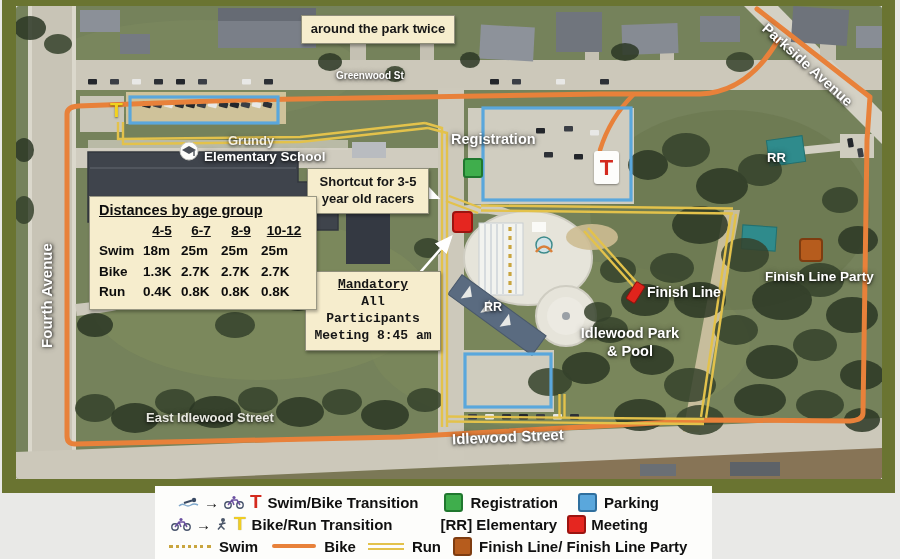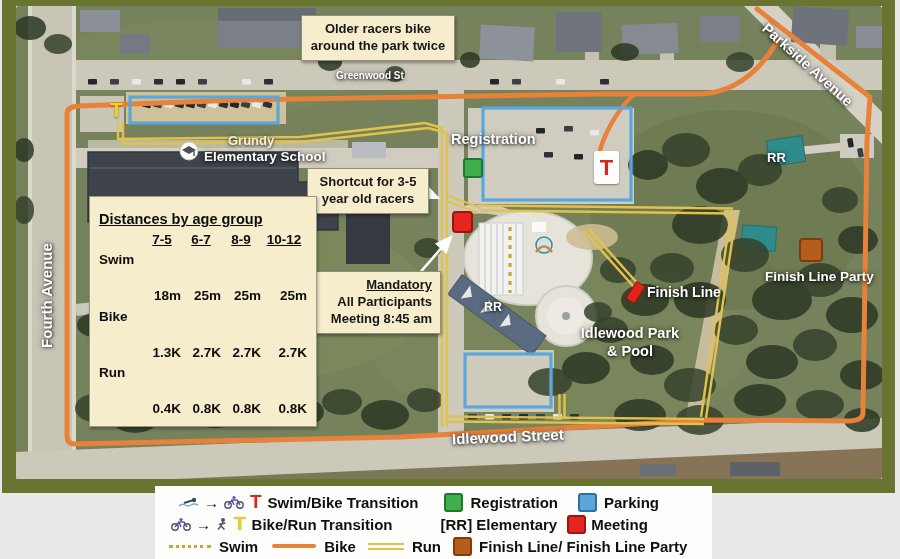--- a/index.html
+++ b/index.html
@@ -315,7 +315,6 @@
   <div class="marker finish-bar" style="left:630px;top:282px;"></div>
 
   <div class="callout" style="left:301px;top:15px;width:136px;">
-    <div>Older racers bike</div>
     <div>around the park twice</div>
   </div>
   <div class="callout" style="left:307px;top:168px;width:104px;">

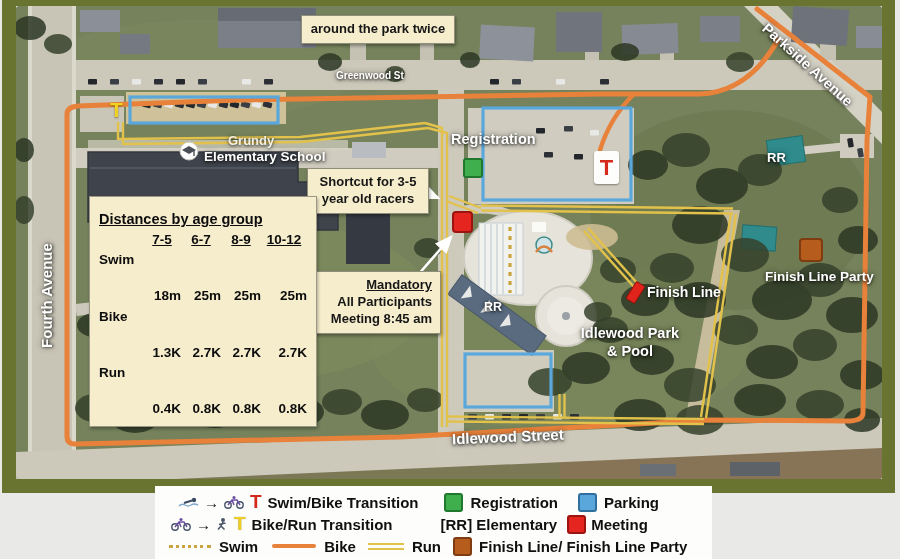--- a/index.html
+++ b/index.html
@@ -14,7 +14,7 @@
            font-size:13px;line-height:1.3;text-align:center;padding:5px 8px;}
   .callout .u{text-decoration:underline;}
   .distances{position:absolute;left:89px;top:196px;background:#f6edcd;border:1px solid #9a9884;
-             box-shadow:1px 2px 3px rgba(0,0,0,.3);padding:14px 9px 7px;color:#0d0d0d;z-index:5;}
+             box-shadow:1px 2px 3px rgba(0,0,0,.3);padding:5px 9px 7px;color:#0d0d0d;z-index:5;}
   .d-title{font-size:14.5px;font-weight:700;text-decoration:underline;margin-bottom:3px;}
   .d-grid{display:grid;grid-template-columns:44px 38px 40px 40px 46px;
           font-size:13.5px;font-weight:700;line-height:1.5;}

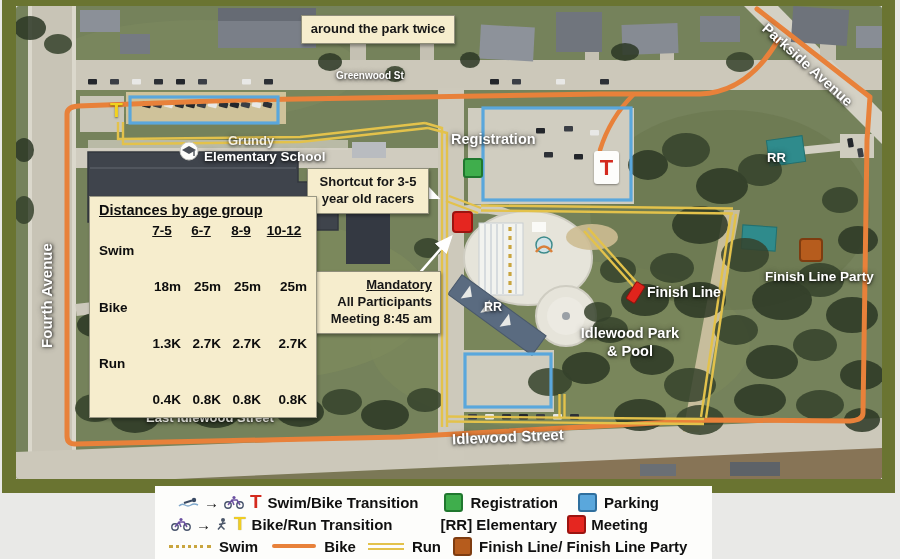--- a/index.html
+++ b/index.html
@@ -331,7 +331,7 @@
     <div class="d-title">Distances by age group</div>
     <div class="d-grid">
       <span></span>
-      <span class="d-col">7-5</span>
+      <span class="d-col">4-5</span>
       <span class="d-col">6-7</span>
       <span class="d-col">8-9</span>
       <span class="d-col">10-12</span>

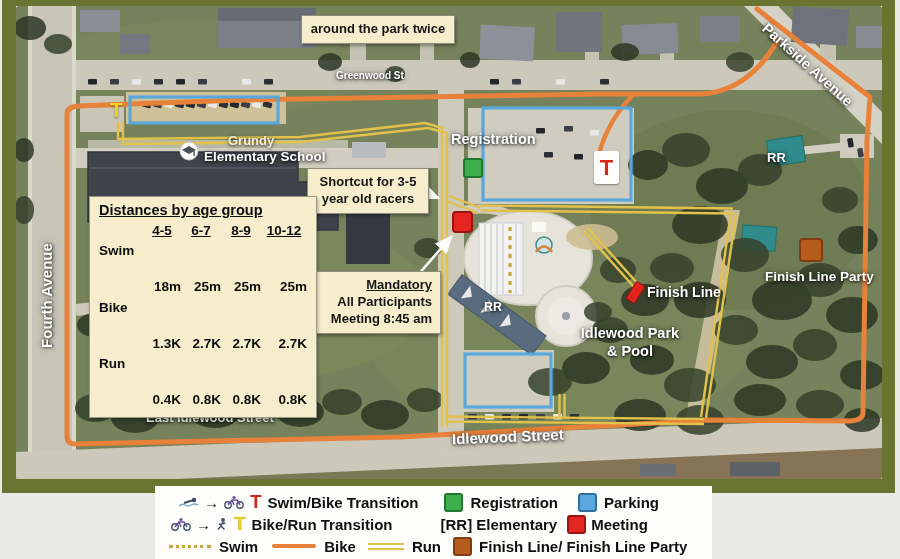--- a/index.html
+++ b/index.html
@@ -19,7 +19,7 @@
   .d-grid{display:grid;grid-template-columns:44px 38px 40px 40px 46px;
           font-size:13.5px;font-weight:700;line-height:1.5;}
   .d-col{text-align:center;text-decoration:underline;}
-  .d-val{text-align:right;margin-top:36px;}
+  .d-val{text-align:left;}
   .marker{position:absolute;z-index:4;}
   .t-yellow{font-size:21px;font-weight:800;color:#f2d21f;text-shadow:0 1px 2px rgba(60,60,0,.6);}
   .t-redbox{width:25px;height:33px;background:#fdfdfb;border-radius:3px;display:flex;

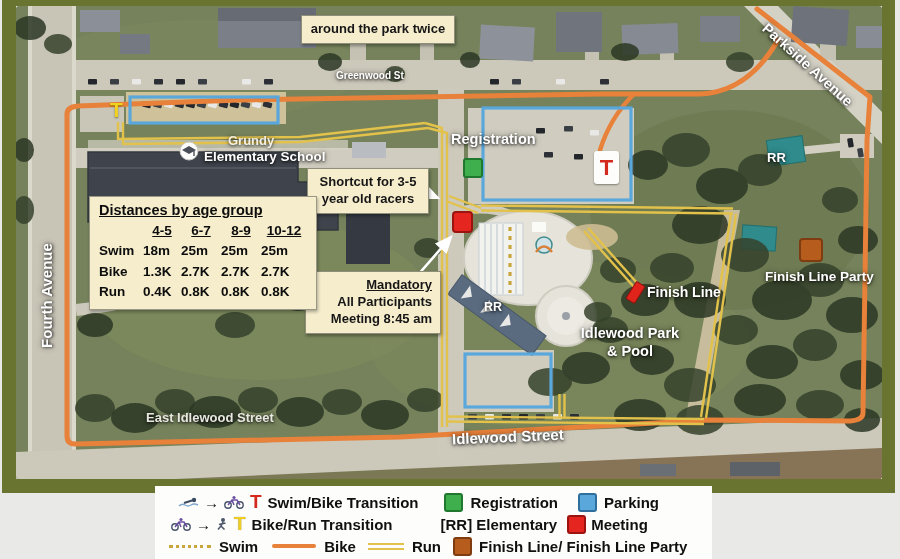--- a/index.html
+++ b/index.html
@@ -321,7 +321,7 @@
     <div>Shortcut for 3-5</div>
     <div>year old racers</div>
   </div>
-  <div class="callout" style="left:305px;top:271px;width:118px;text-align:right;">
+  <div class="callout" style="left:305px;top:271px;width:118px;text-align:center;font-family:Liberation Mono, monospace;">
     <div class="u">Mandatory</div>
     <div>All Participants</div>
     <div>Meeting 8:45 am</div>

